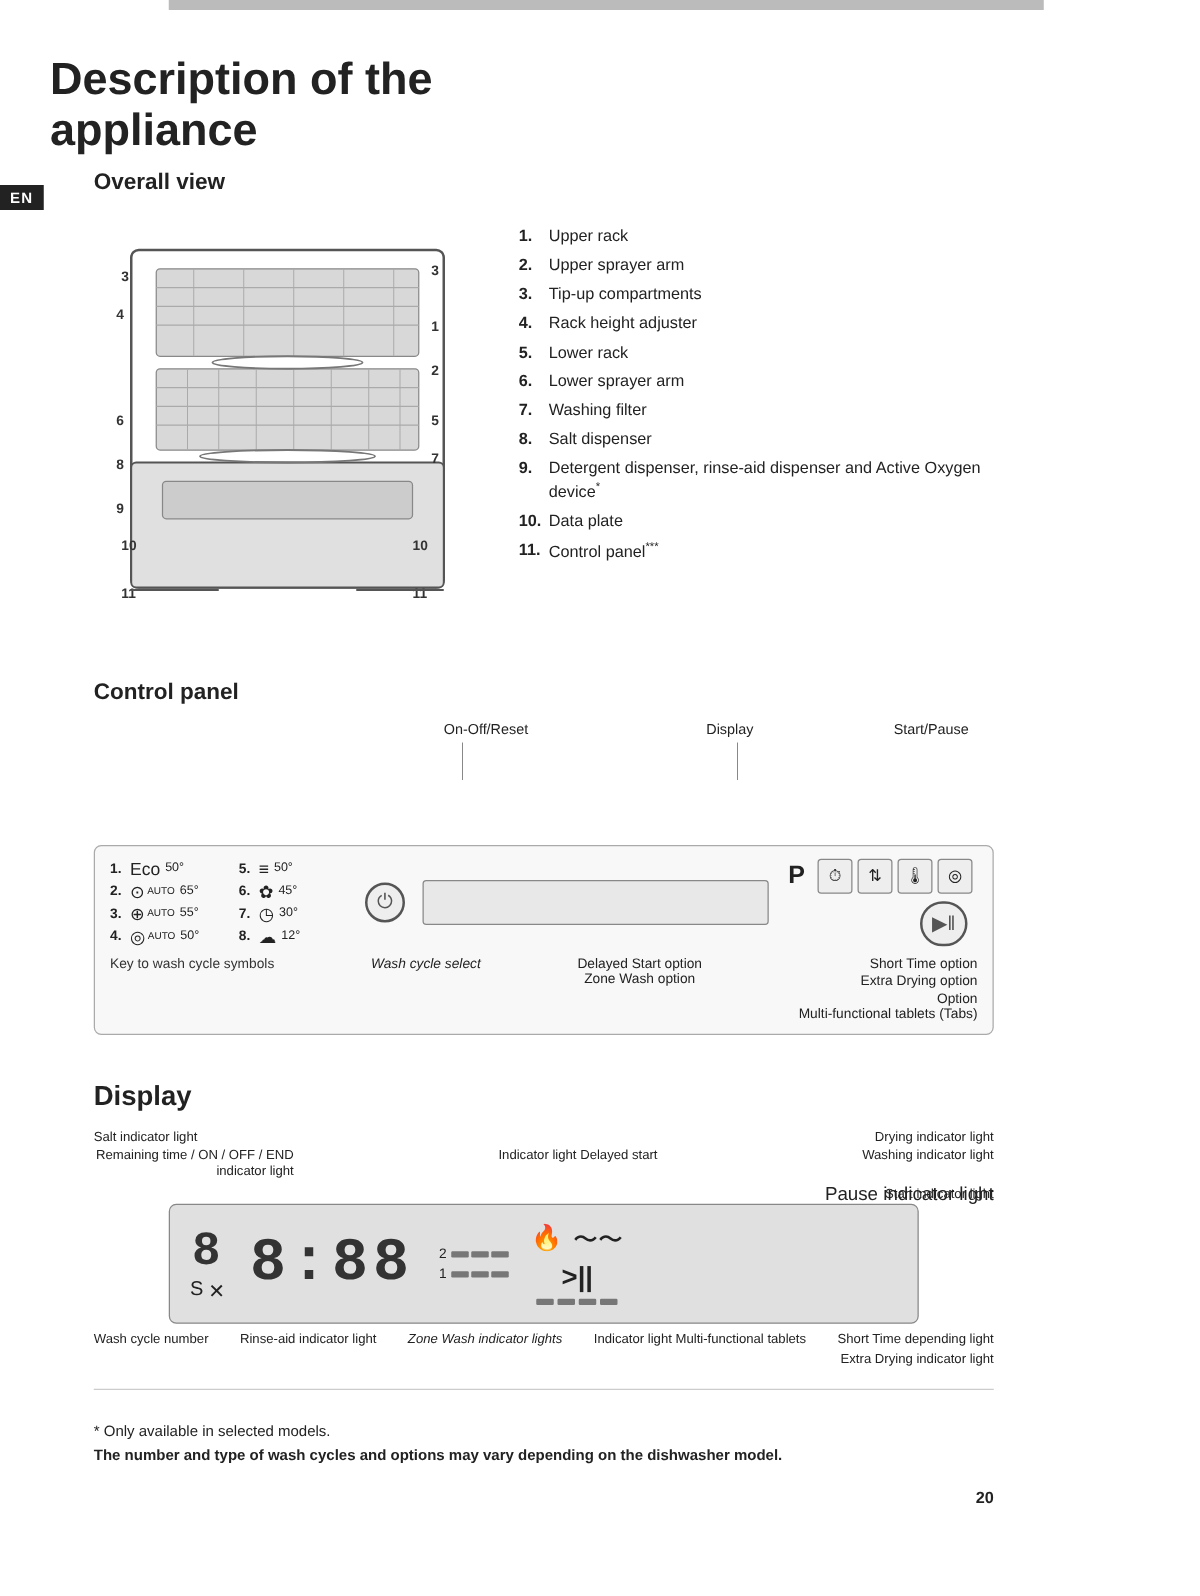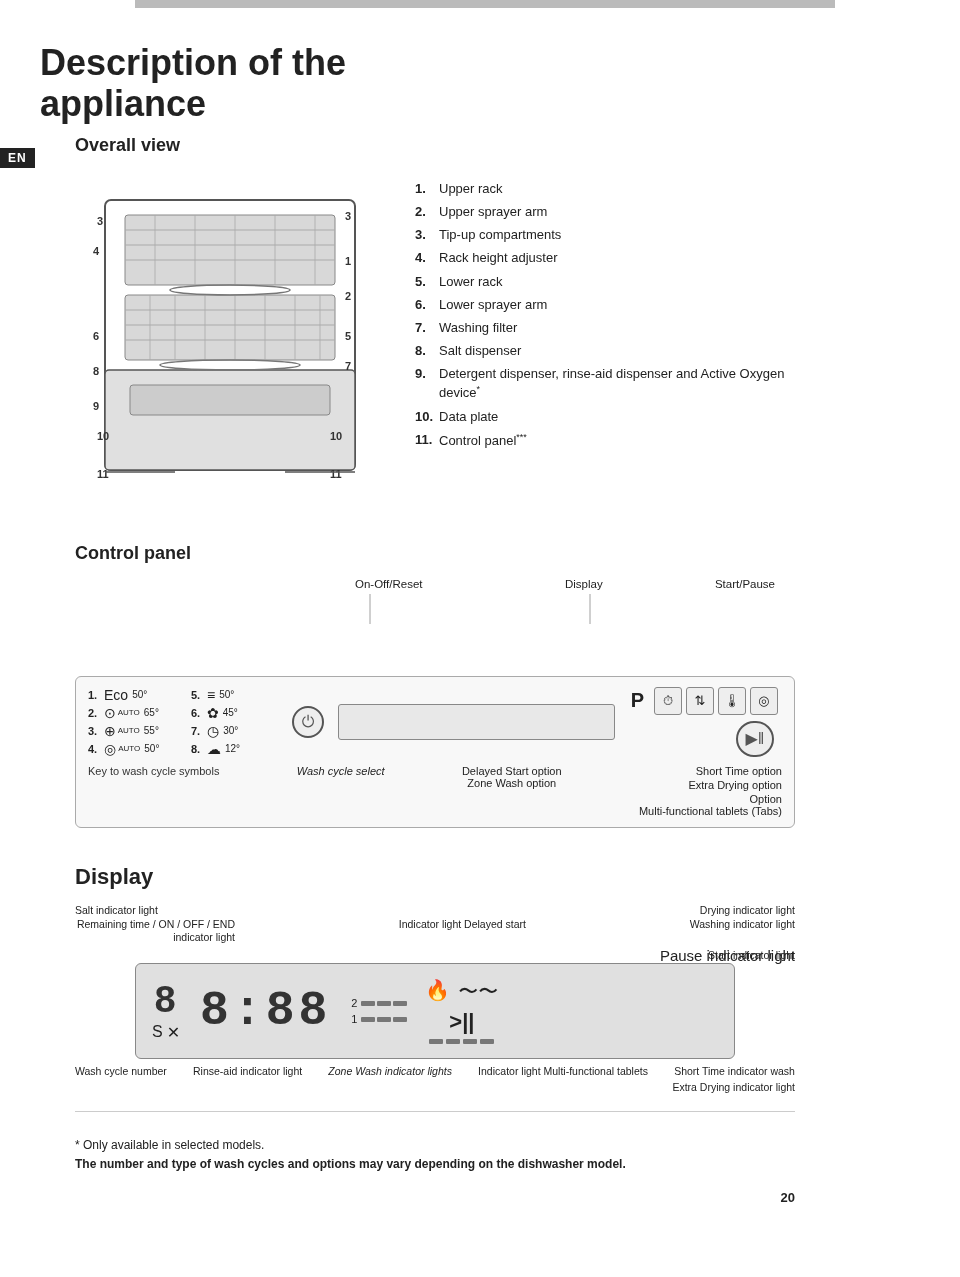--- a/index.html
+++ b/index.html
@@ -626,7 +626,7 @@
 Multi-functional tablets</span>
         </div>
         <div style="text-align:left;">
-          <span>Short Time indicator wash</span>
+          <span>Short Time depending light</span>
         </div>
       </div>
       <div style="display:flex;justify-content:flex-end;margin-top:4px;font-size:10.5px;">

